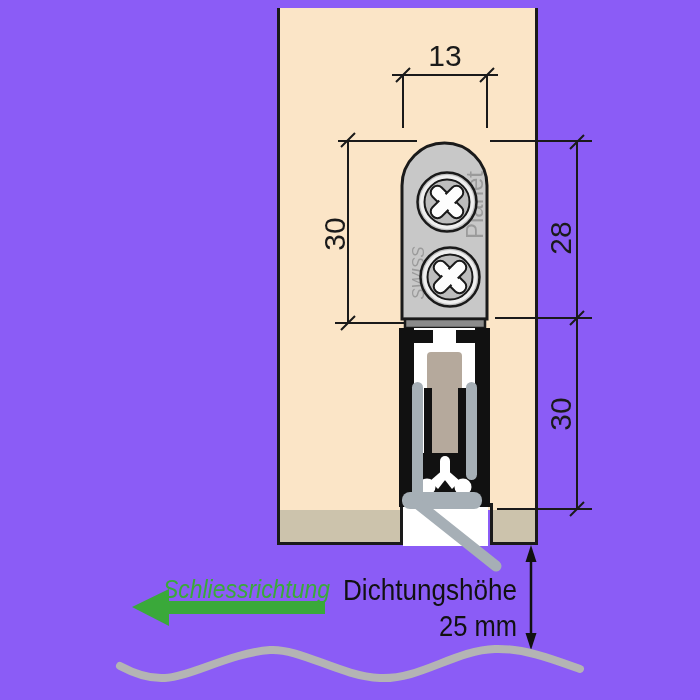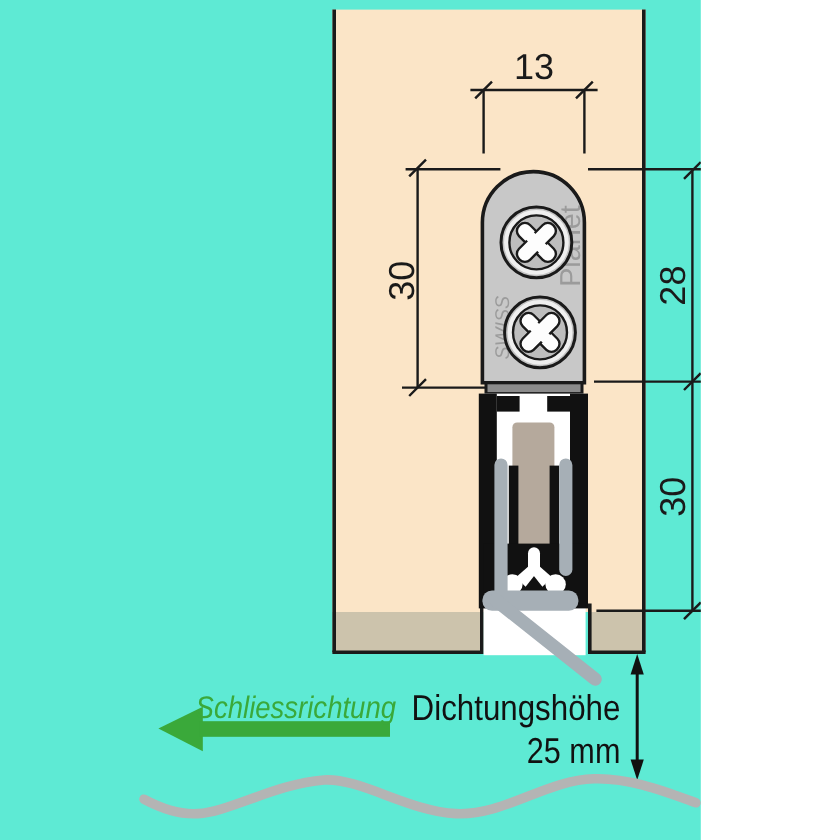--- a/index.html
+++ b/index.html
@@ -3,7 +3,7 @@
 <meta charset="utf-8">
 <style>
   html,body{margin:0;padding:0;background:#ffffff;}
-  .stage{position:relative;width:584px;height:700px;background:#5eead4;overflow:hidden;
+  .stage{position:relative;width:700px;height:700px;background:#8b5cf6;overflow:hidden;
          font-family:"Liberation Sans", sans-serif;}
   svg{display:block;}
   text{font-family:"Liberation Sans", sans-serif;}

